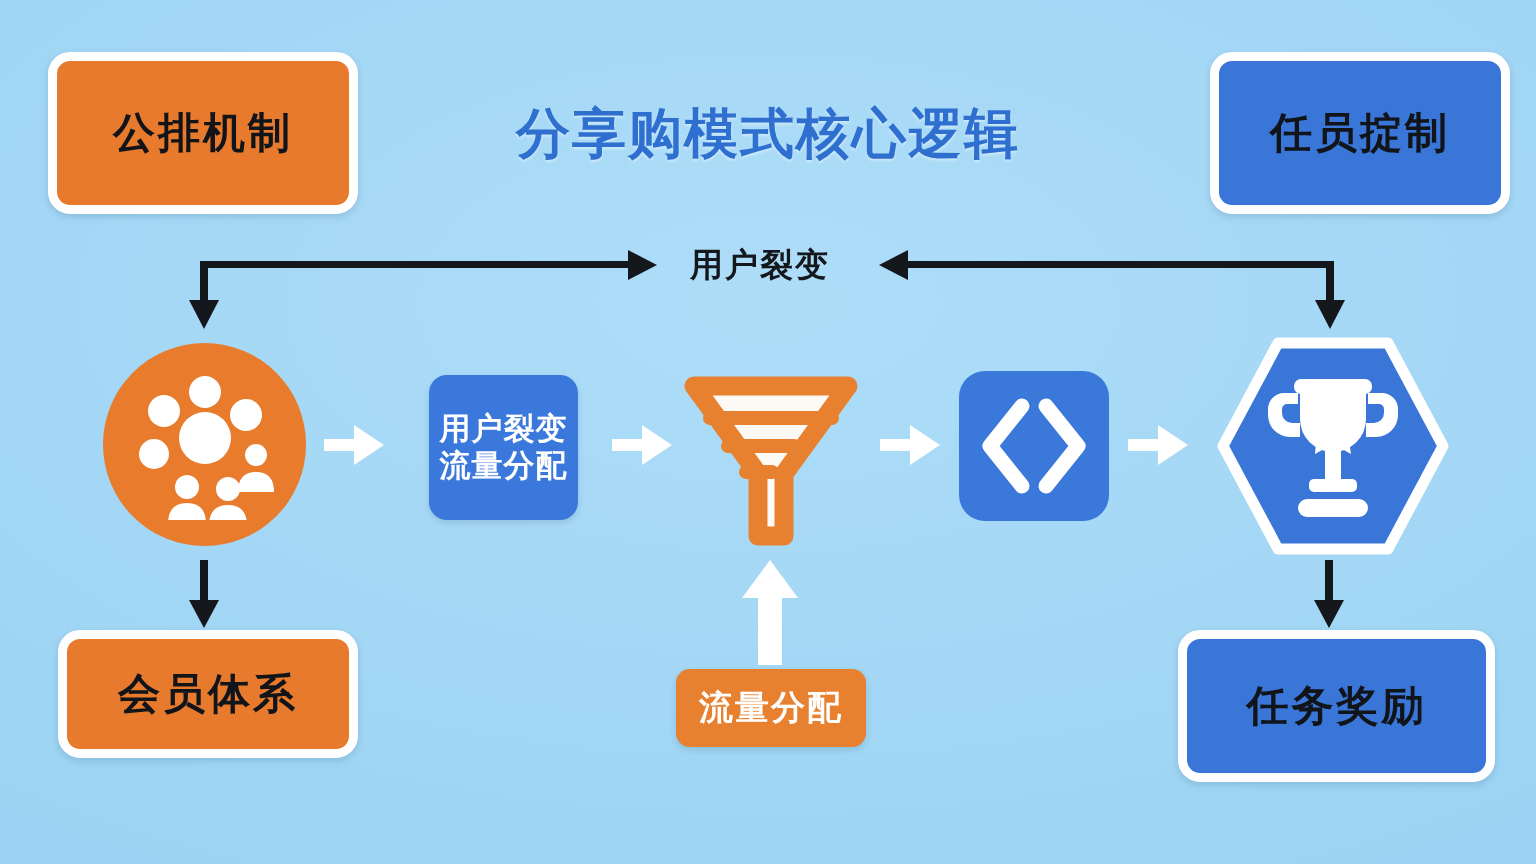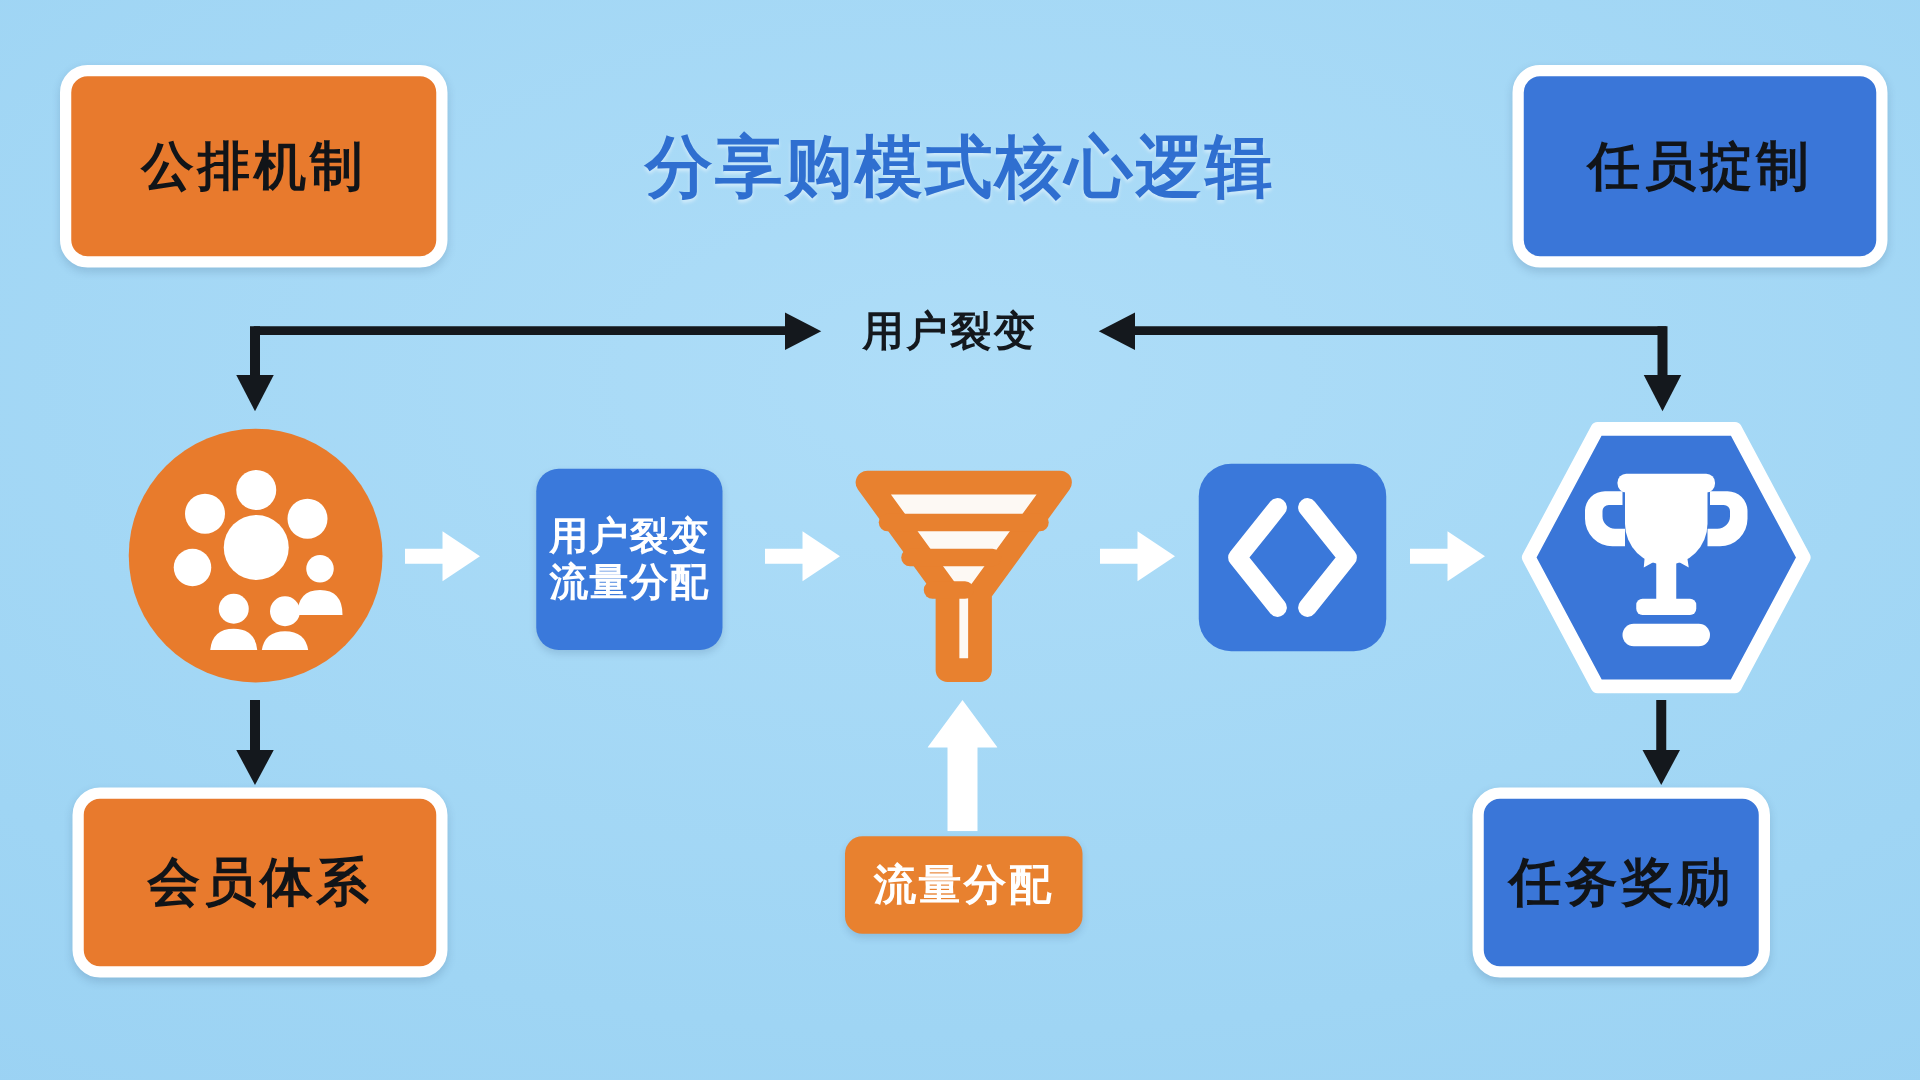--- a/index.html
+++ b/index.html
@@ -50,7 +50,7 @@
 
   #box-tl { left: 48px;   top: 52px;  width: 310px; height: 162px; }
   #box-tr { left: 1178px; top: 52px;  width: 300px; height: 162px; margin-left: 32px; }
-  #box-bl { left: 58px;   top: 630px; width: 300px; height: 152px; }
+  #box-bl { left: 58px;   top: 630px; width: 300px; height: 128px; }
   #box-br { left: 1178px; top: 630px; width: 238px; height: 152px; }
 
   

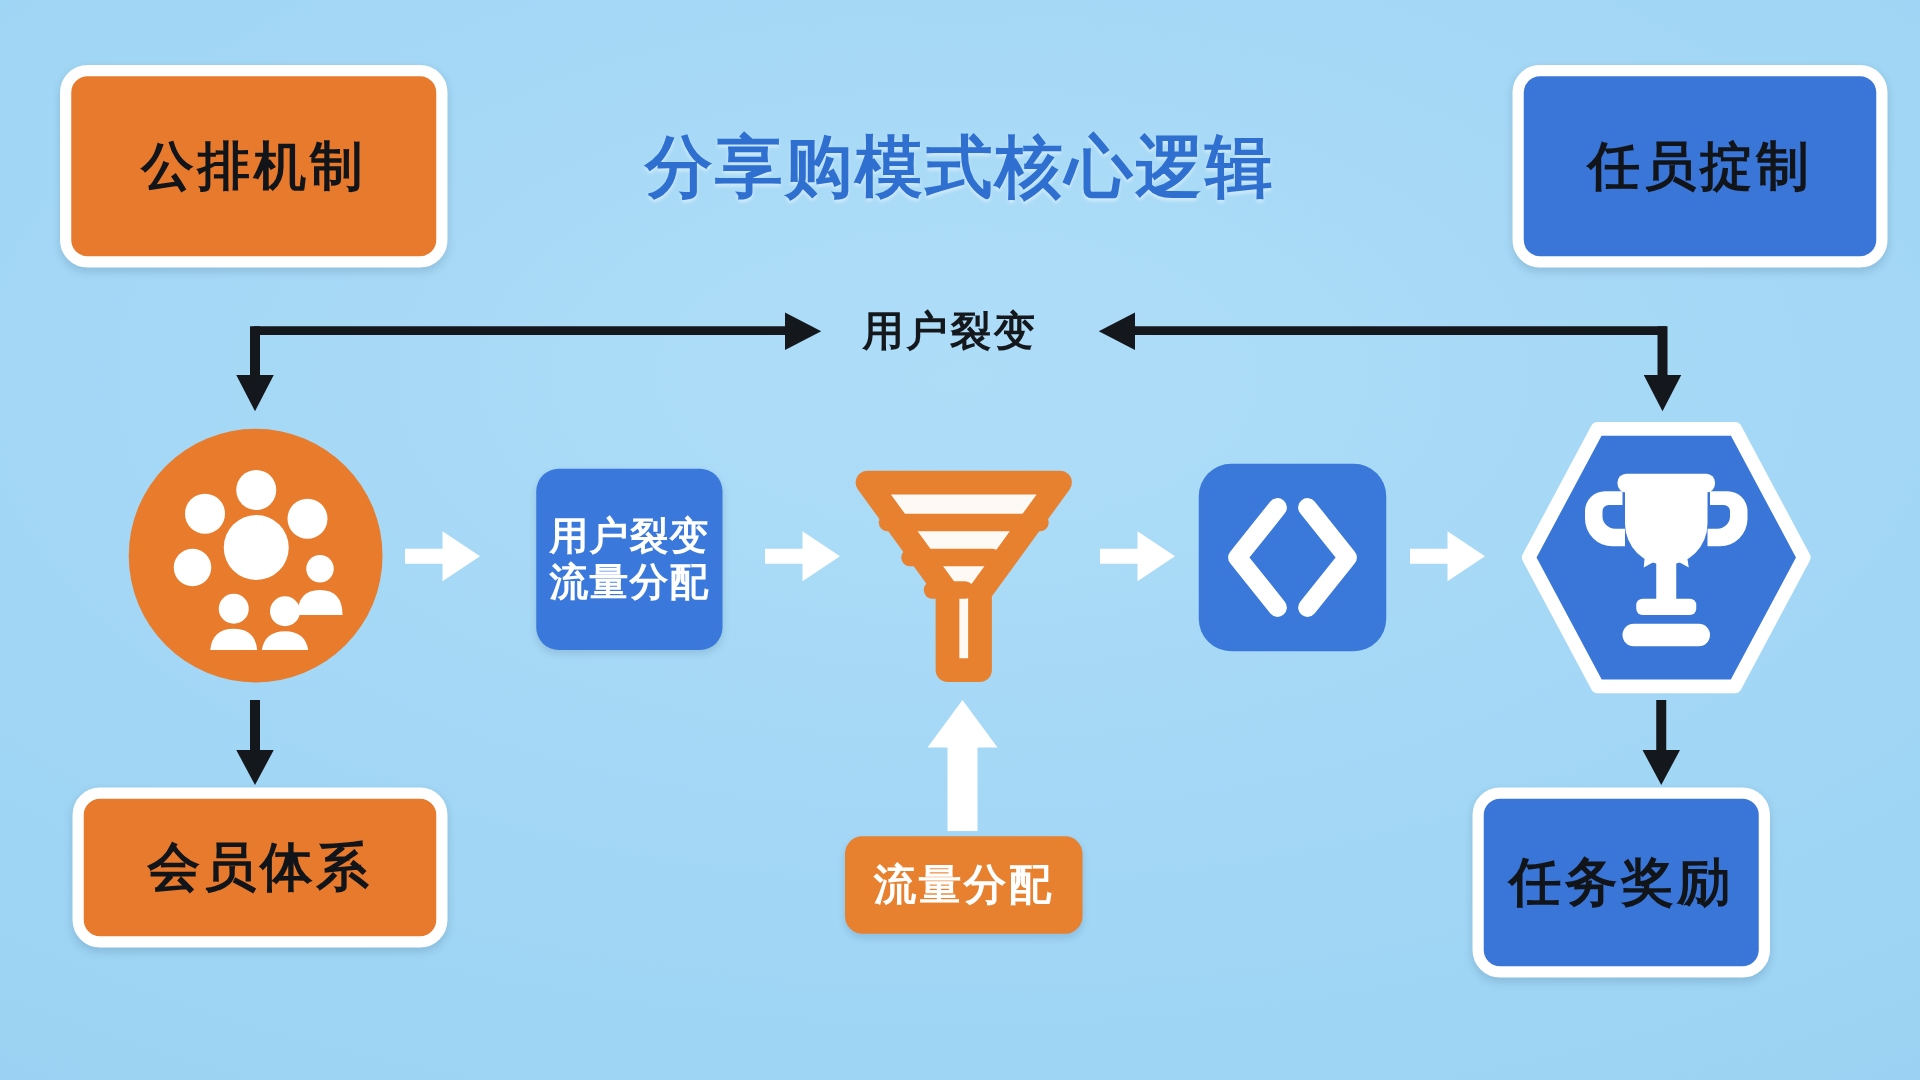--- a/index.html
+++ b/index.html
@@ -51,7 +51,7 @@
   #box-tl { left: 48px;   top: 52px;  width: 310px; height: 162px; }
   #box-tr { left: 1178px; top: 52px;  width: 300px; height: 162px; margin-left: 32px; }
   #box-bl { left: 58px;   top: 630px; width: 300px; height: 128px; }
-  #box-br { left: 1178px; top: 630px; width: 238px; height: 152px; }
+  #box-br { left: 1178px; top: 630px; width: 317px; height: 152px; }
 
   
   #label-top-center {

